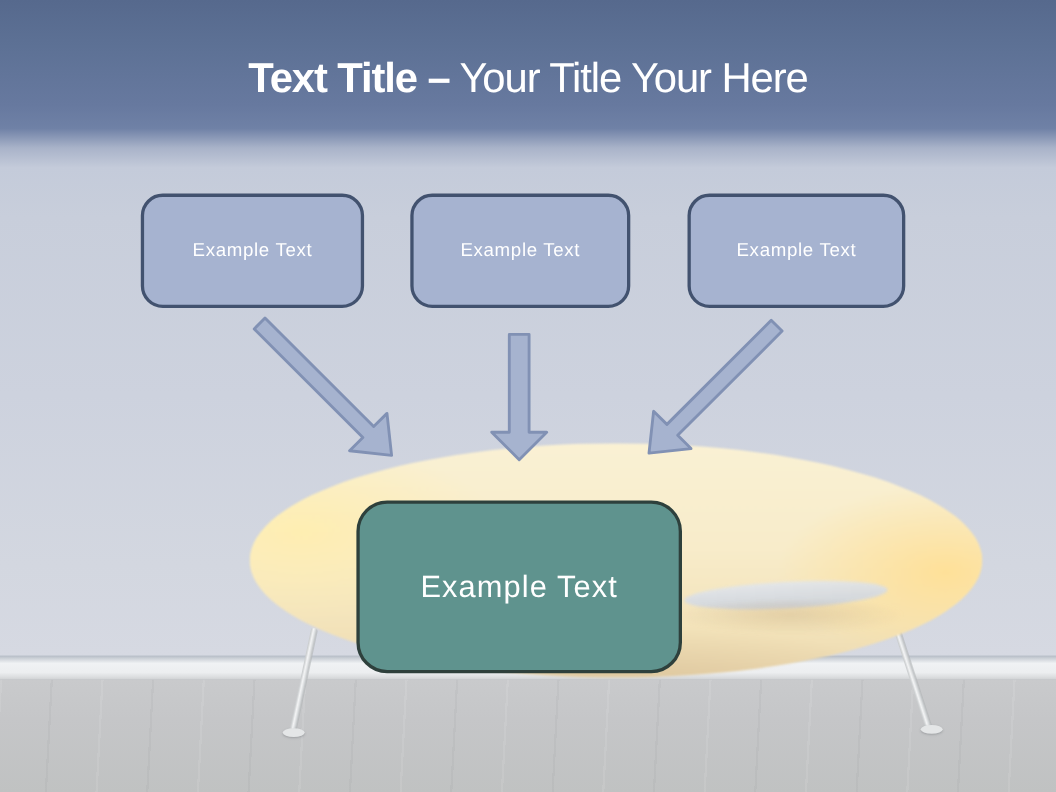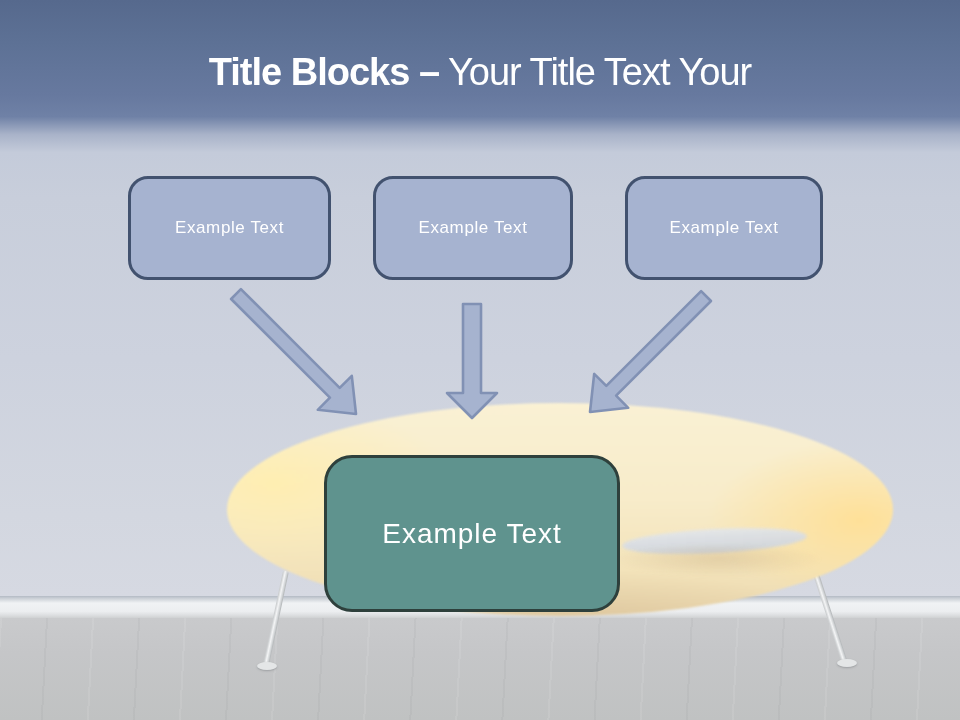--- a/index.html
+++ b/index.html
@@ -120,7 +120,7 @@
   <div class="couch-gap"></div>
   <div class="couch-seatshadow"></div>
 
-  <h1 class="title"><span class="t-bold">Title Blocks –</span> <span class="t-reg">Your Title Text Your</span></h1>
+  <h1 class="title"><span class="t-bold">Text Title –</span> <span class="t-reg">Your Title Text Your</span></h1>
 
   <div class="tbox tbox-1">
     <span>Example Text</span>

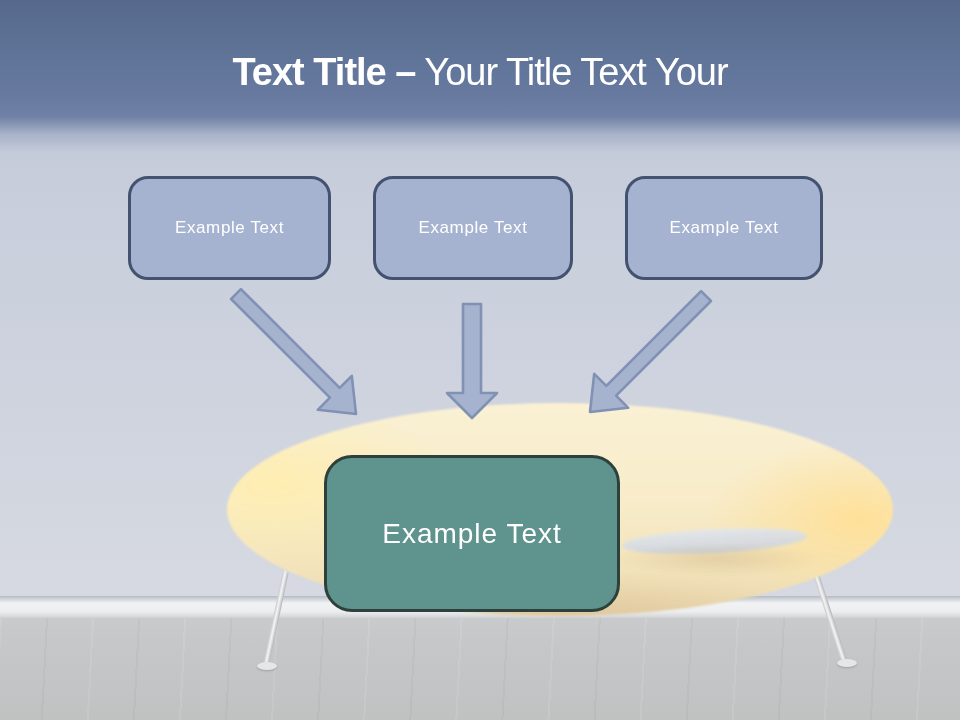--- a/index.html
+++ b/index.html
@@ -120,7 +120,7 @@
   <div class="couch-gap"></div>
   <div class="couch-seatshadow"></div>
 
-  <h1 class="title"><span class="t-bold">Text Title –</span> <span class="t-reg">Your Title Text Your</span></h1>
+  <h1 class="title"><span class="t-bold">Text Title –</span> <span class="t-reg">Your Title Your Here</span></h1>
 
   <div class="tbox tbox-1">
     <span>Example Text</span>

